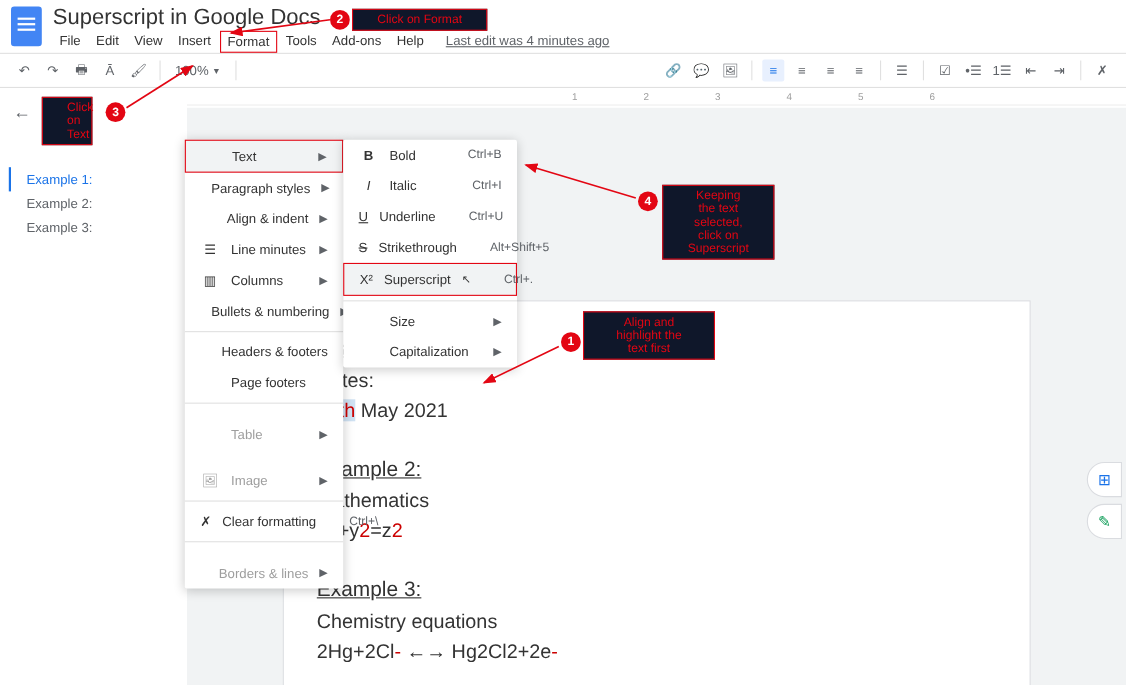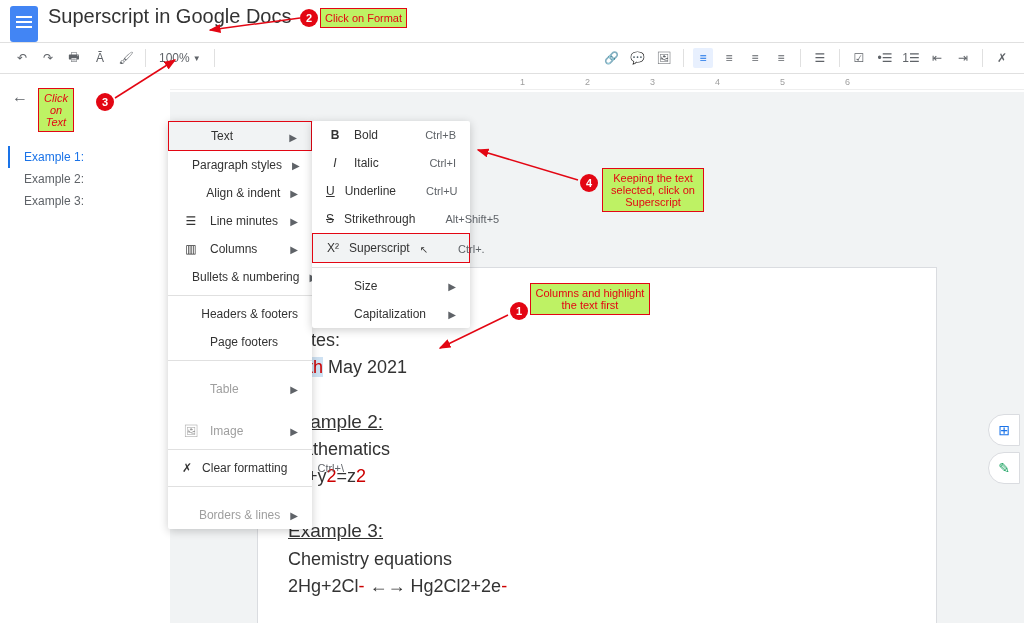--- a/index.html
+++ b/index.html
@@ -48,7 +48,7 @@
 .sel-highlight { background: #cfe2f3; color: #c00; }
 .red-text { color: #c00; }
 
-.callout { position: absolute; border: 1px solid #e30613; background: #bef264; color: #e30613; font-size: 11px; text-align: center; padding: 3px 4px; z-index: 200; }
+.callout { position: absolute; border: 1px solid #e30613; background: #0f172a; color: #e30613; font-size: 11px; text-align: center; padding: 3px 22px; z-index: 200; }
 .callout-num { position: absolute; width: 18px; height: 18px; border-radius: 50%; background: #e30613; color: #fff; font-size: 11px; font-weight: bold; display: flex; align-items: center; justify-content: center; z-index: 201; }
 .arrow-line { position: absolute; z-index: 150; pointer-events: none; }
 

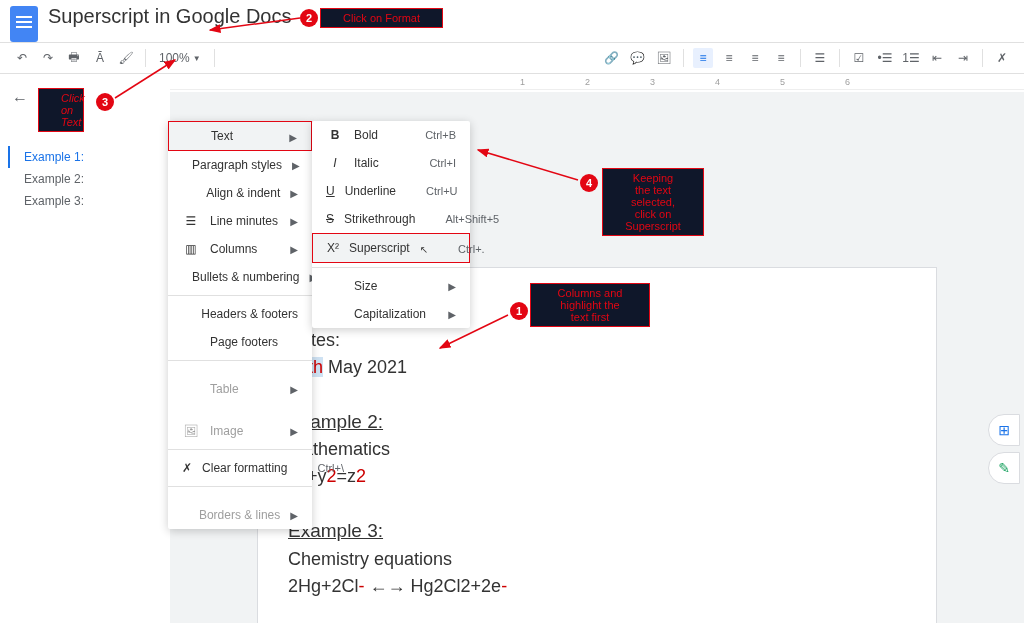--- a/index.html
+++ b/index.html
@@ -70,6 +70,17 @@
       <span class="title-icon">🗀</span>
       <span class="title-icon">☁</span>
     </div>
+    <div class="menu-row">
+      <span class="menu-item">File</span>
+      <span class="menu-item">Edit</span>
+      <span class="menu-item">View</span>
+      <span class="menu-item">Insert</span>
+      <span class="menu-item active">Format</span>
+      <span class="menu-item">Tools</span>
+      <span class="menu-item">Add-ons</span>
+      <span class="menu-item">Help</span>
+      <span class="last-edit">Last edit was 4 minutes ago</span>
+    </div>
   </div>
 </div>
 

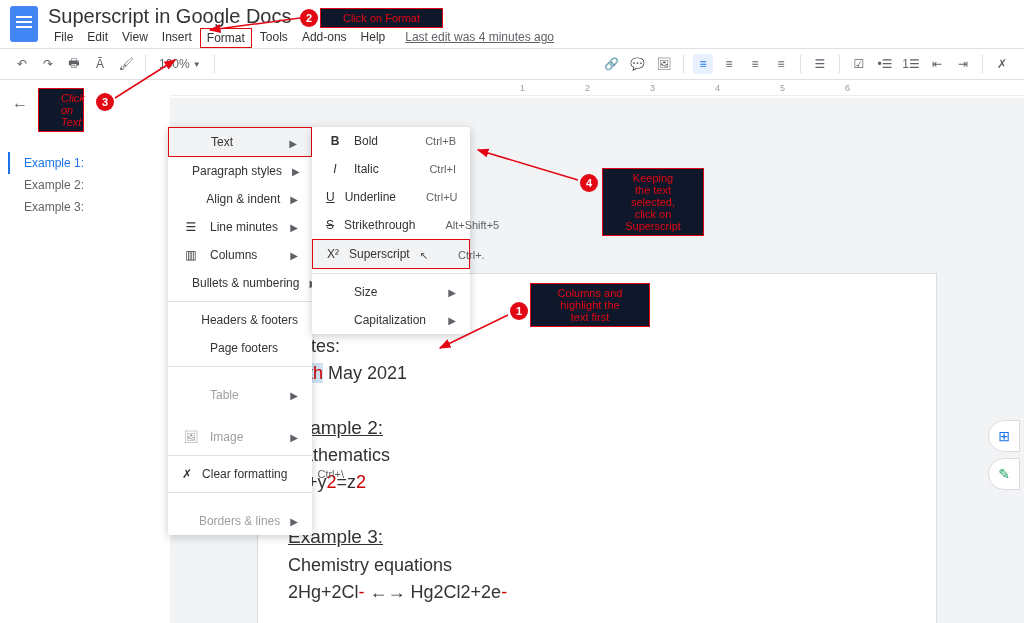--- a/index.html
+++ b/index.html
@@ -275,7 +275,7 @@
 <div class="callout" style="left:320px; top:8px;">Click on Format</div>
 <div class="callout-num" style="left:300px; top:9px;">2</div>
 
-<div class="callout" style="left:38px; top:88px; width:36px;font-style:italic;">Click on Text</div>
+<div class="callout" style="left:38px; top:88px; width:36px;">Click on Text</div>
 <div class="callout-num" style="left:96px; top:93px;">3</div>
 
 <div class="callout" style="left:602px; top:168px; width:102px;">Keeping the text selected, click on Superscript</div>

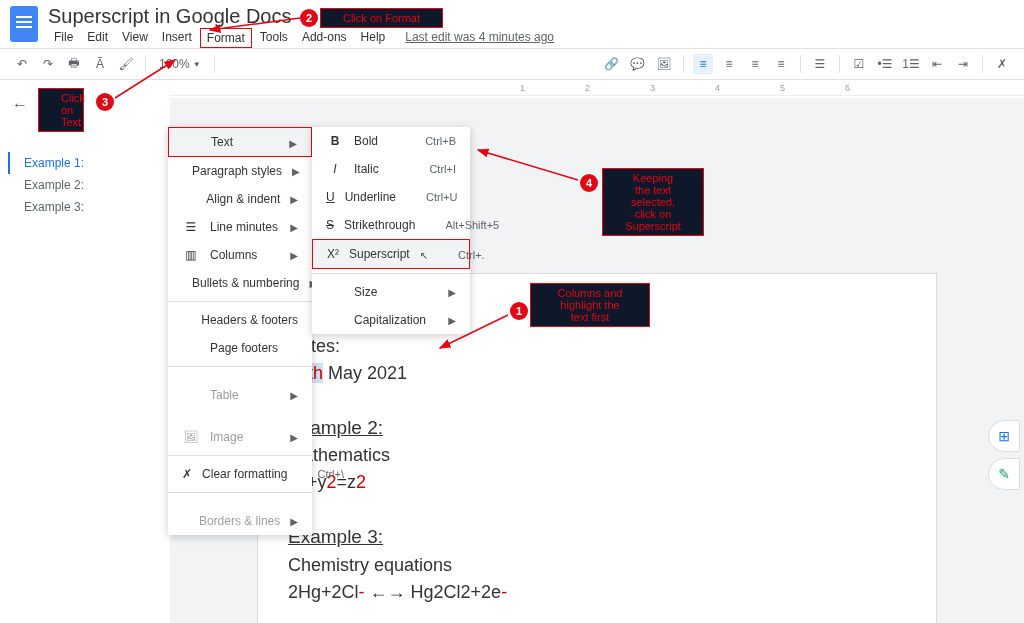--- a/index.html
+++ b/index.html
@@ -28,7 +28,7 @@
 
 .submenu { position: absolute; background: #fff; box-shadow: 0 2px 10px rgba(0,0,0,0.2); border-radius: 2px; font-size: 12px; z-index: 100; }
 .submenu-item { display: flex; align-items: center; padding: 7px 14px; gap: 10px; color: #333; cursor: pointer; white-space: nowrap; }
-.submenu-item.hover { background: #f1f3f4; align-items: flex-end; }
+.submenu-item.hover { background: #f1f3f4; }
 .submenu-item.disabled { color: #9e9e9e; margin-top: 14px; }
 .submenu-item .label { flex: 1; }
 .submenu-item .arrow-r { color: #5f6368; font-size: 10px; }

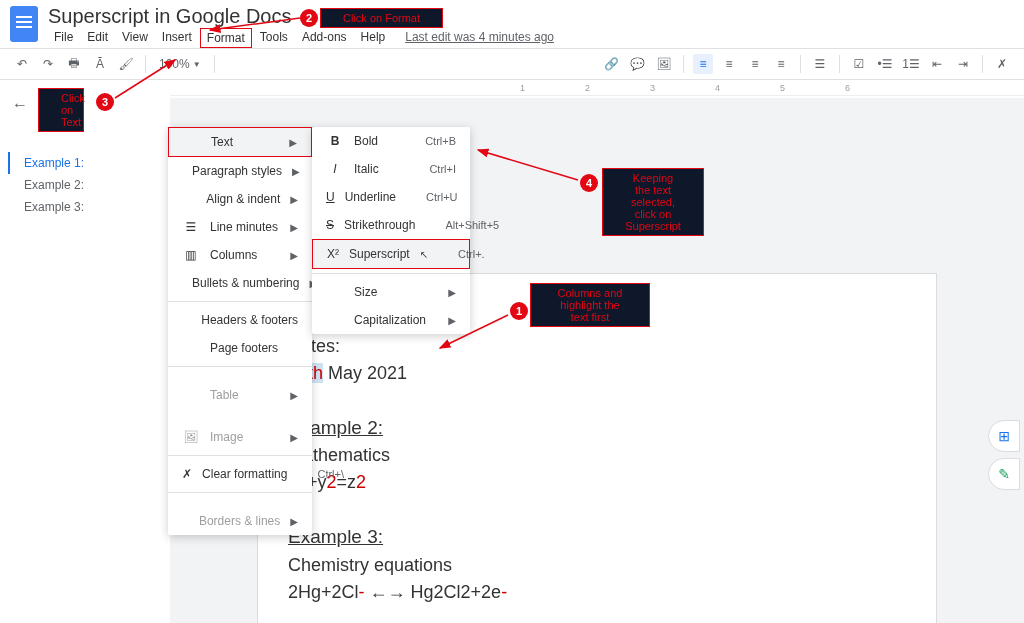--- a/index.html
+++ b/index.html
@@ -281,7 +281,7 @@
 <div class="callout" style="left:602px; top:168px; width:102px;">Keeping the text selected, click on Superscript</div>
 <div class="callout-num" style="left:580px; top:174px;">4</div>
 
-<div class="callout" style="left:530px; top:283px; width:120px;">Columns and highlight the text first</div>
+<div class="callout" style="left:530px; top:283px; width:120px;">Align and highlight the text first</div>
 <div class="callout-num" style="left:510px; top:302px;">1</div>
 
 <svg class="arrow-line" style="left:0;top:0;width:1024px;height:623px;">

